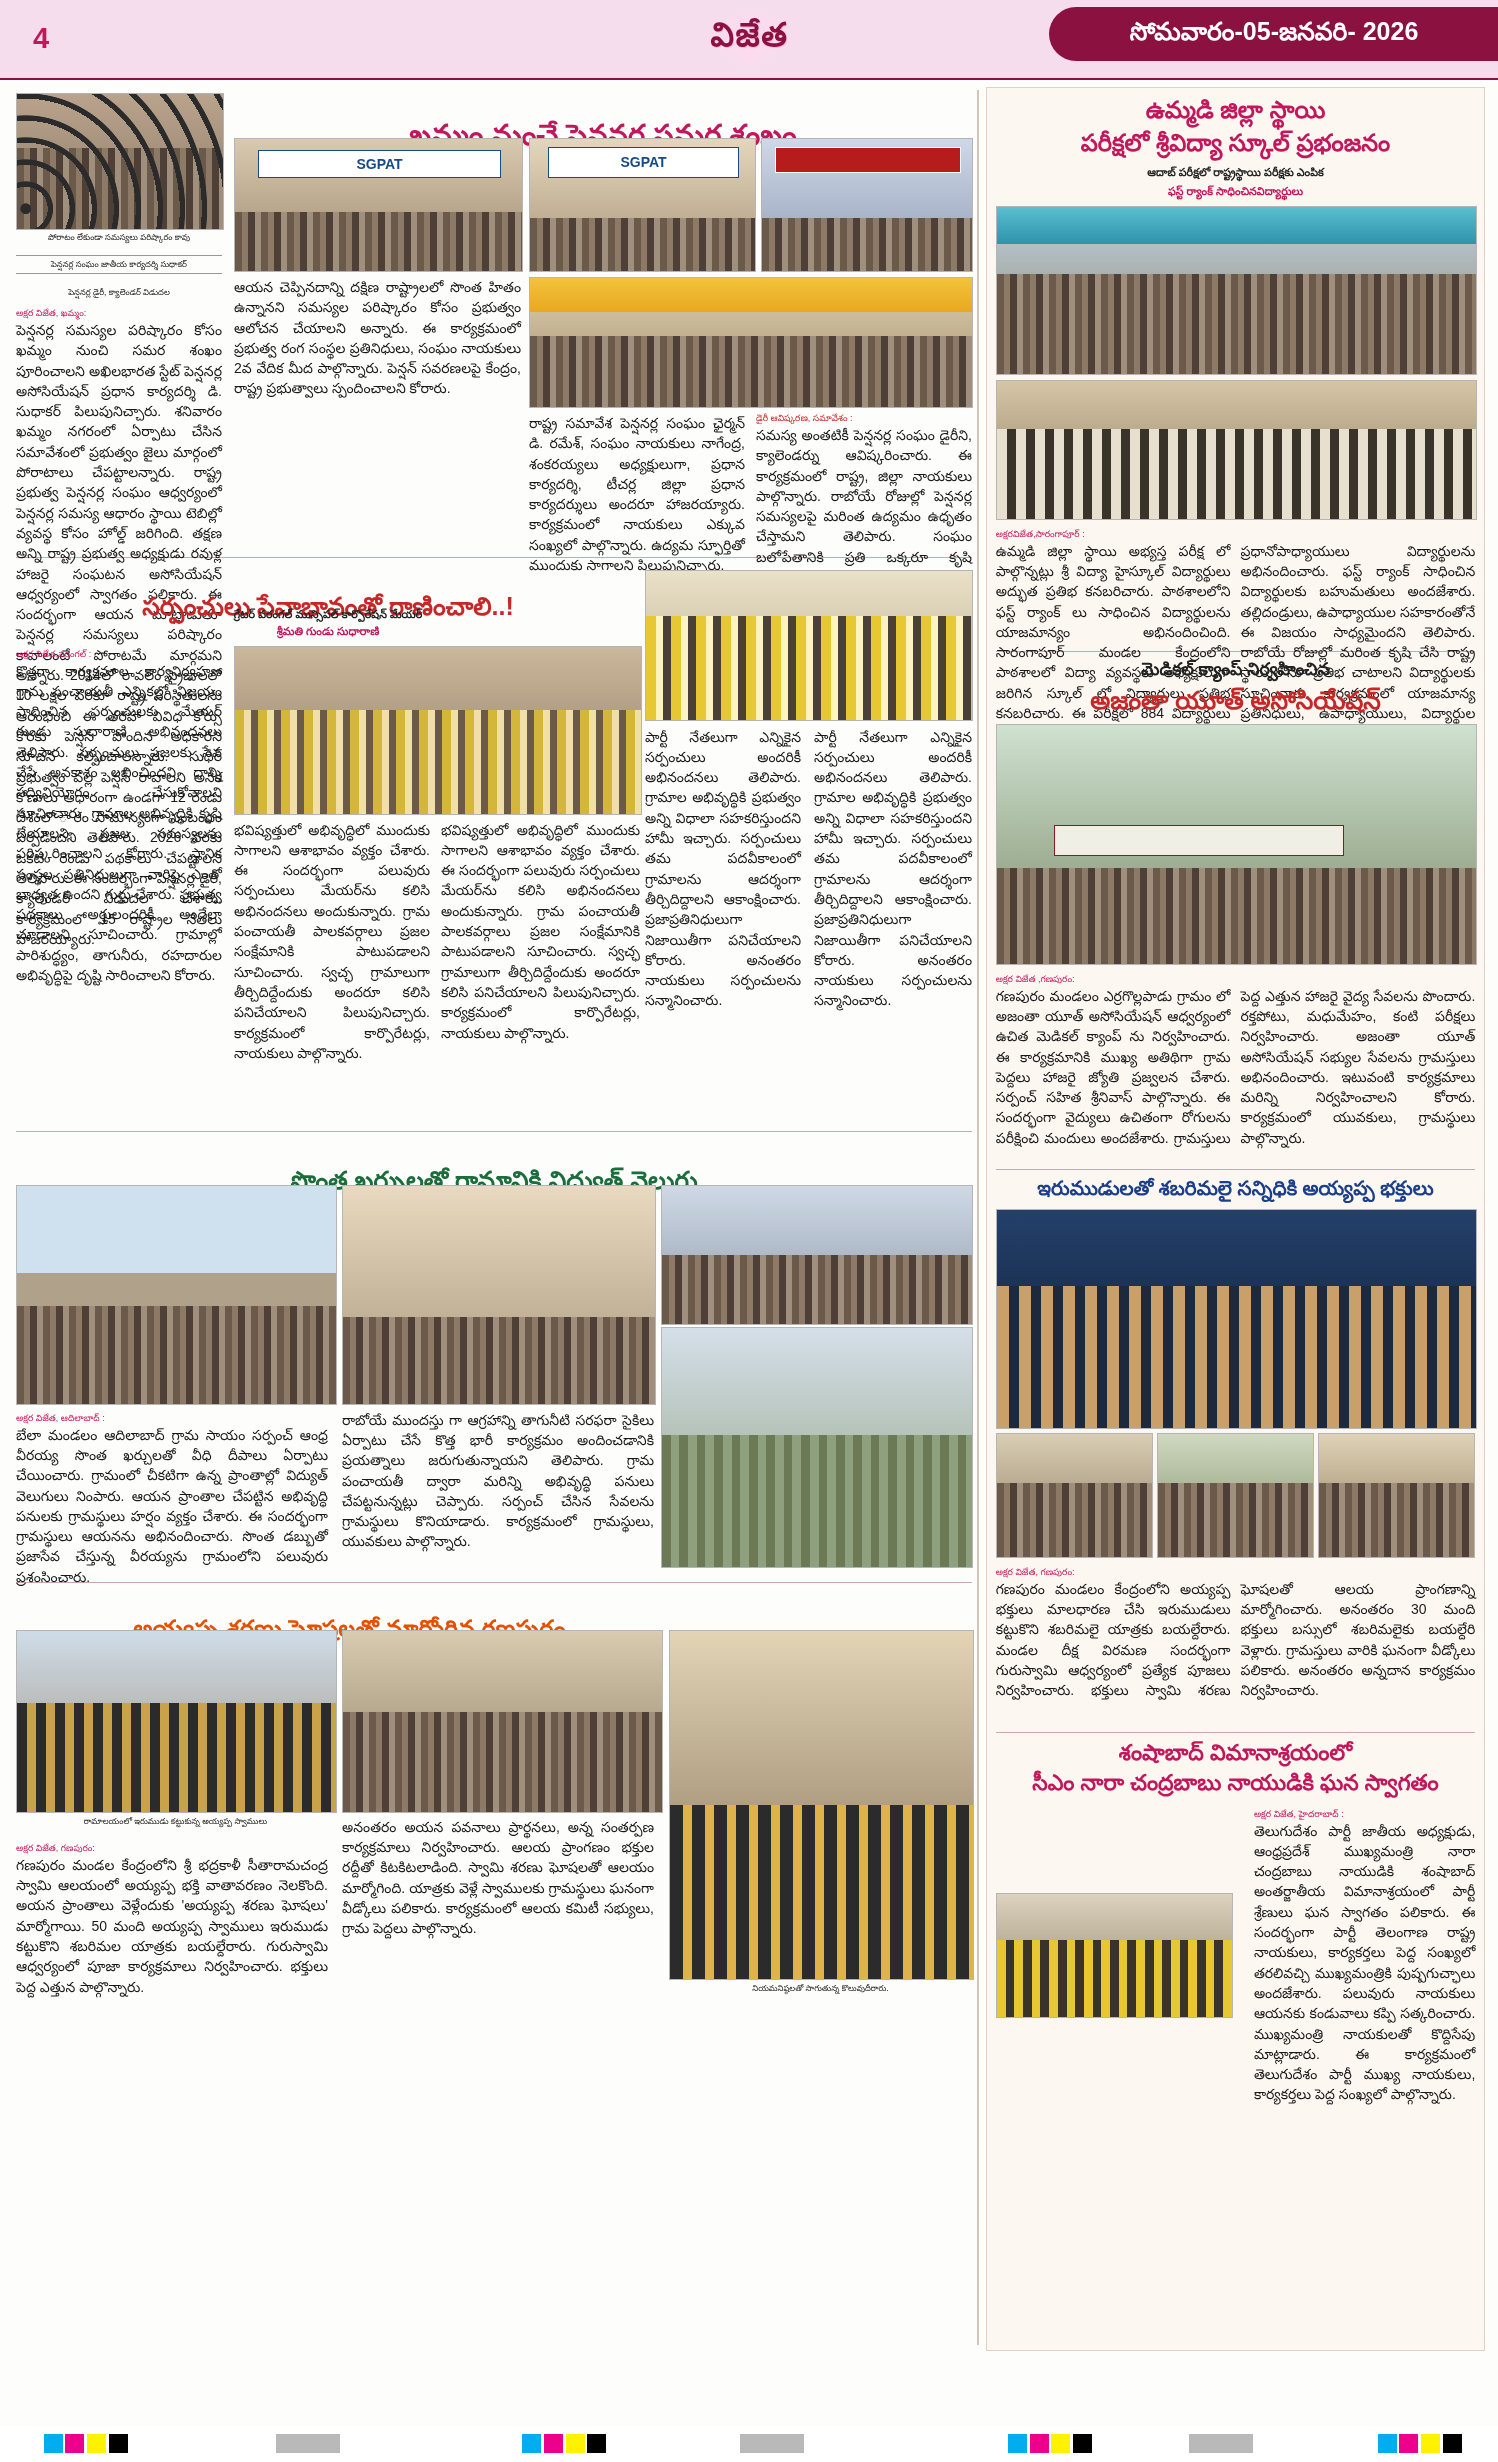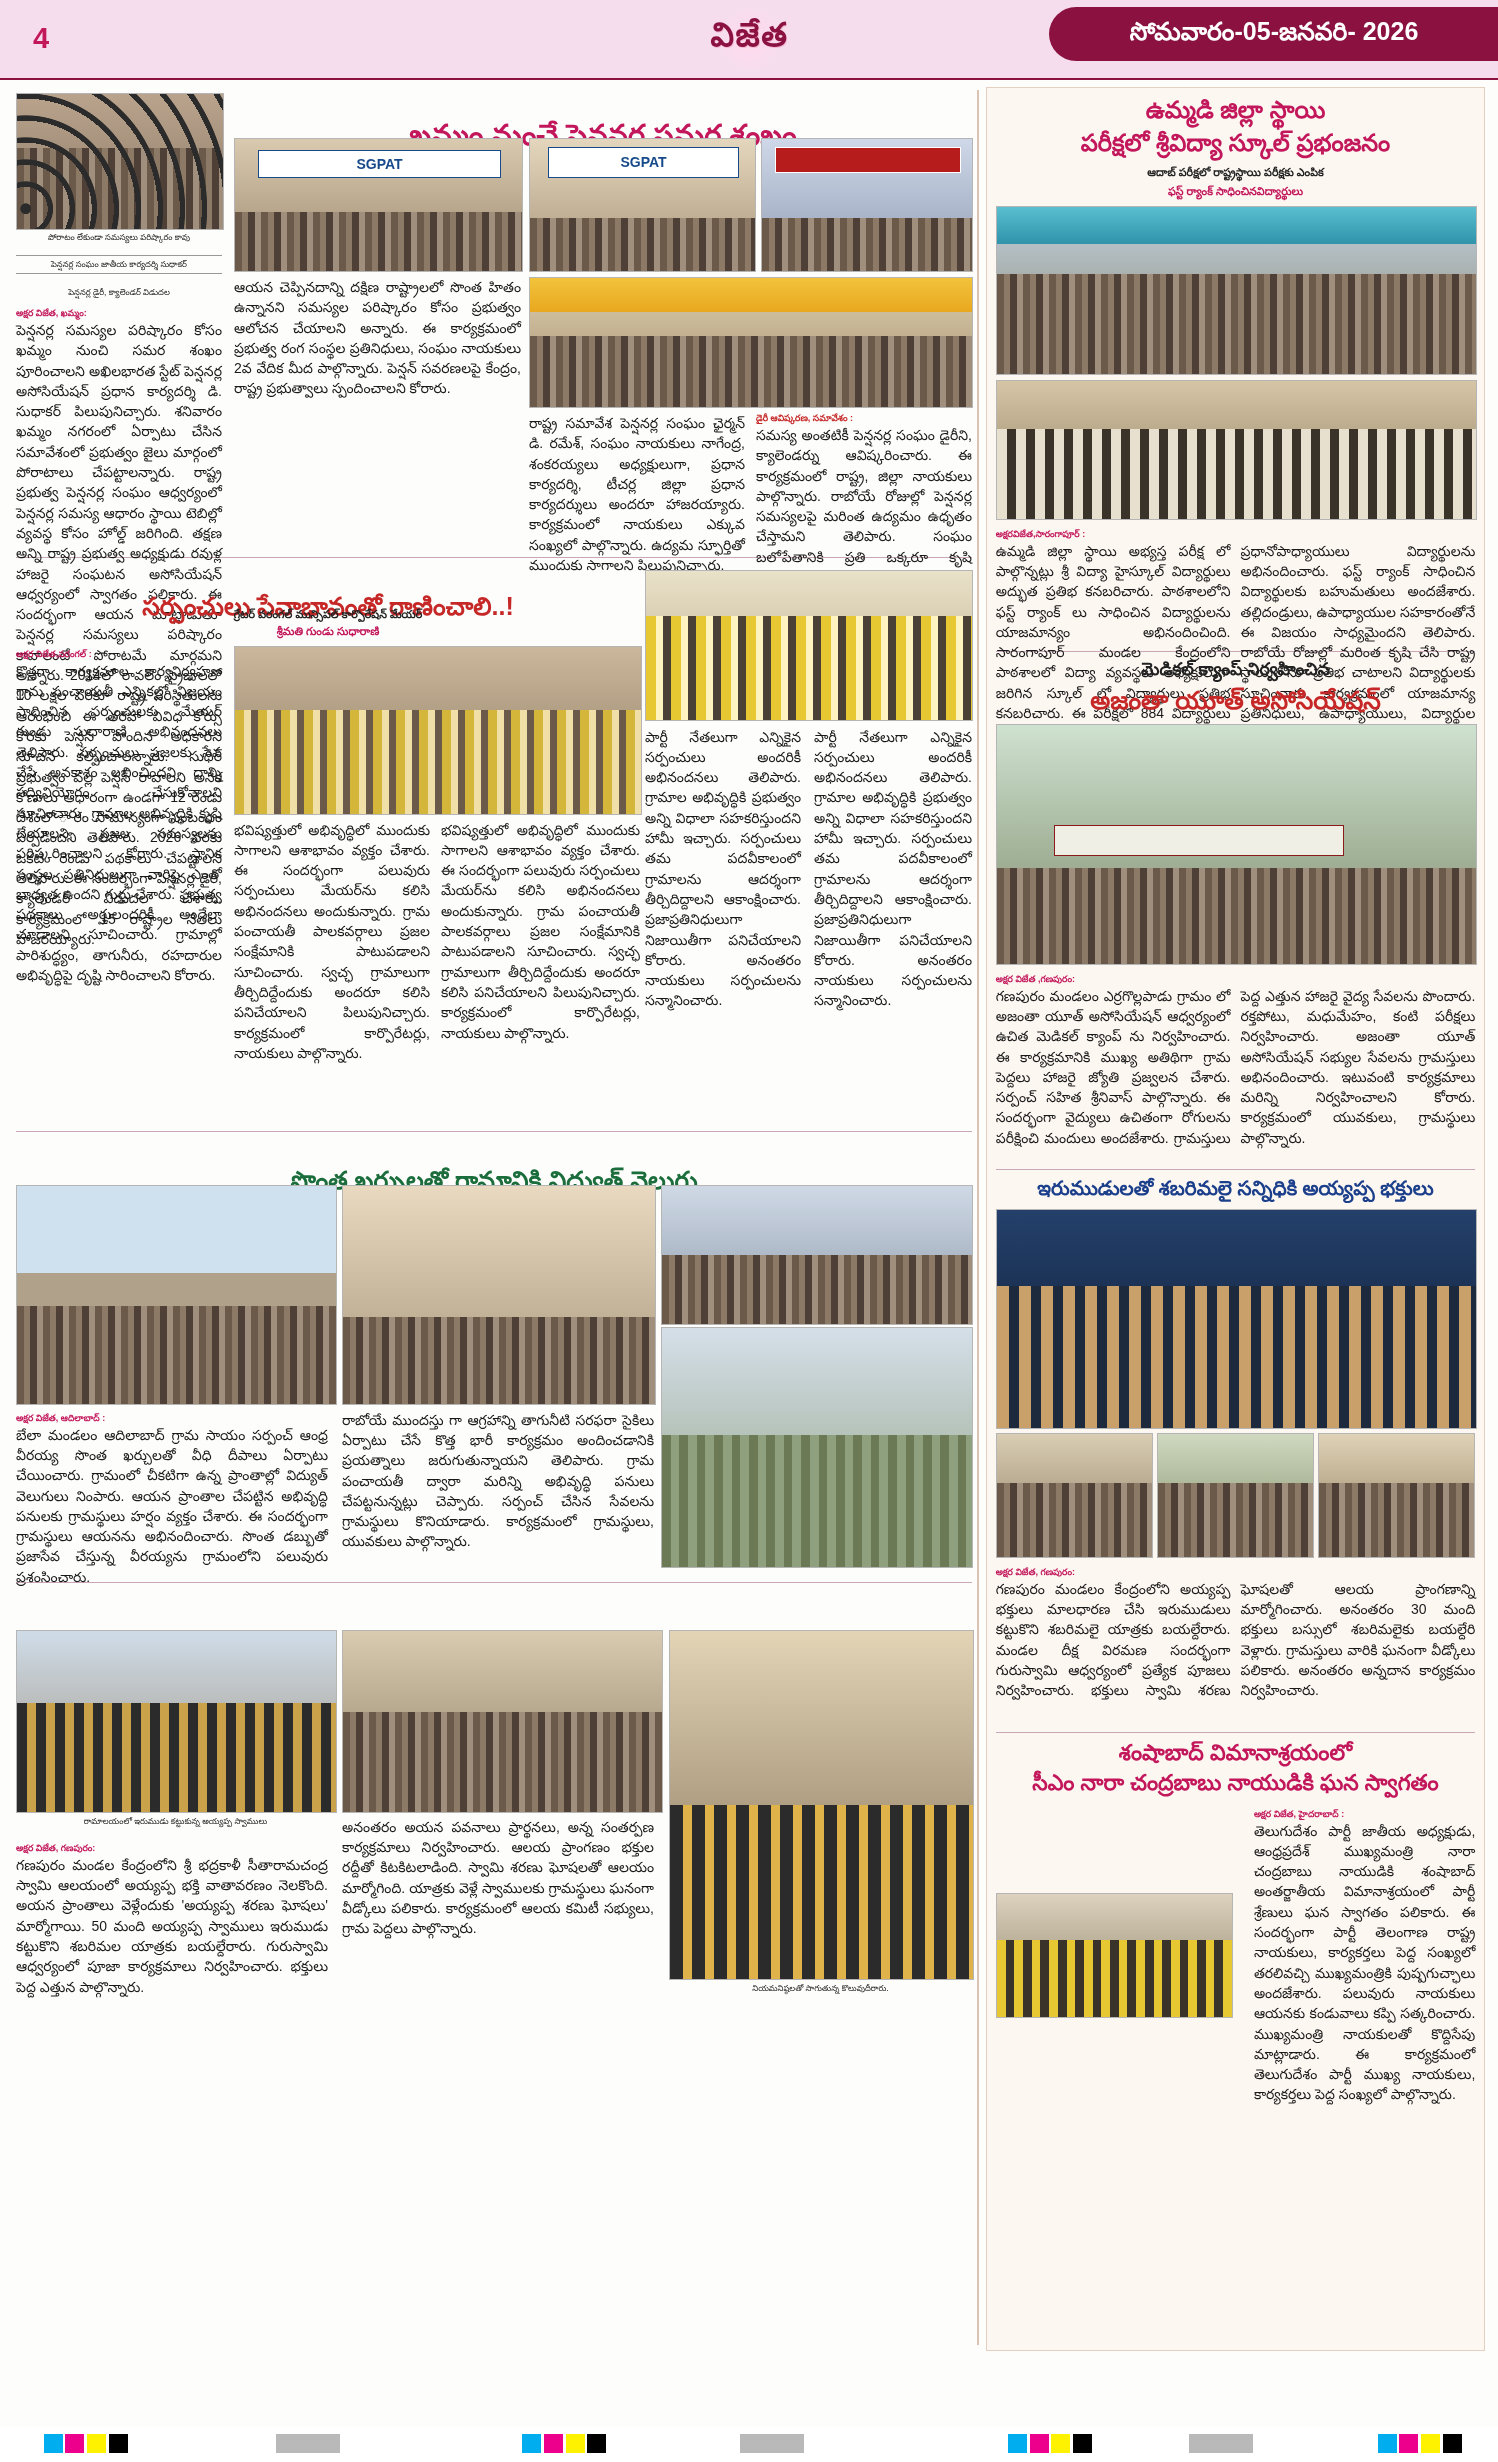--- a/index.html
+++ b/index.html
@@ -26,7 +26,7 @@
   .hl-green{color:#1b6e3c;}
   .hl-orange{color:#e65100;}
   .sub-title{text-align:center;font-size:11px;font-weight:bold;color:#222;line-height:1.4;}
-  .byline{font-size:9px;font-weight:bold;color:#c2185b;}
+  .byline{font-size:9px;font-weight:normal;color:#c2185b;}
   .body-text{font-size:14px;line-height:1.45;text-align:justify;color:#1a1a1a;}
   .cap{font-size:8.3px;text-align:center;color:#222;line-height:1.35;}
 

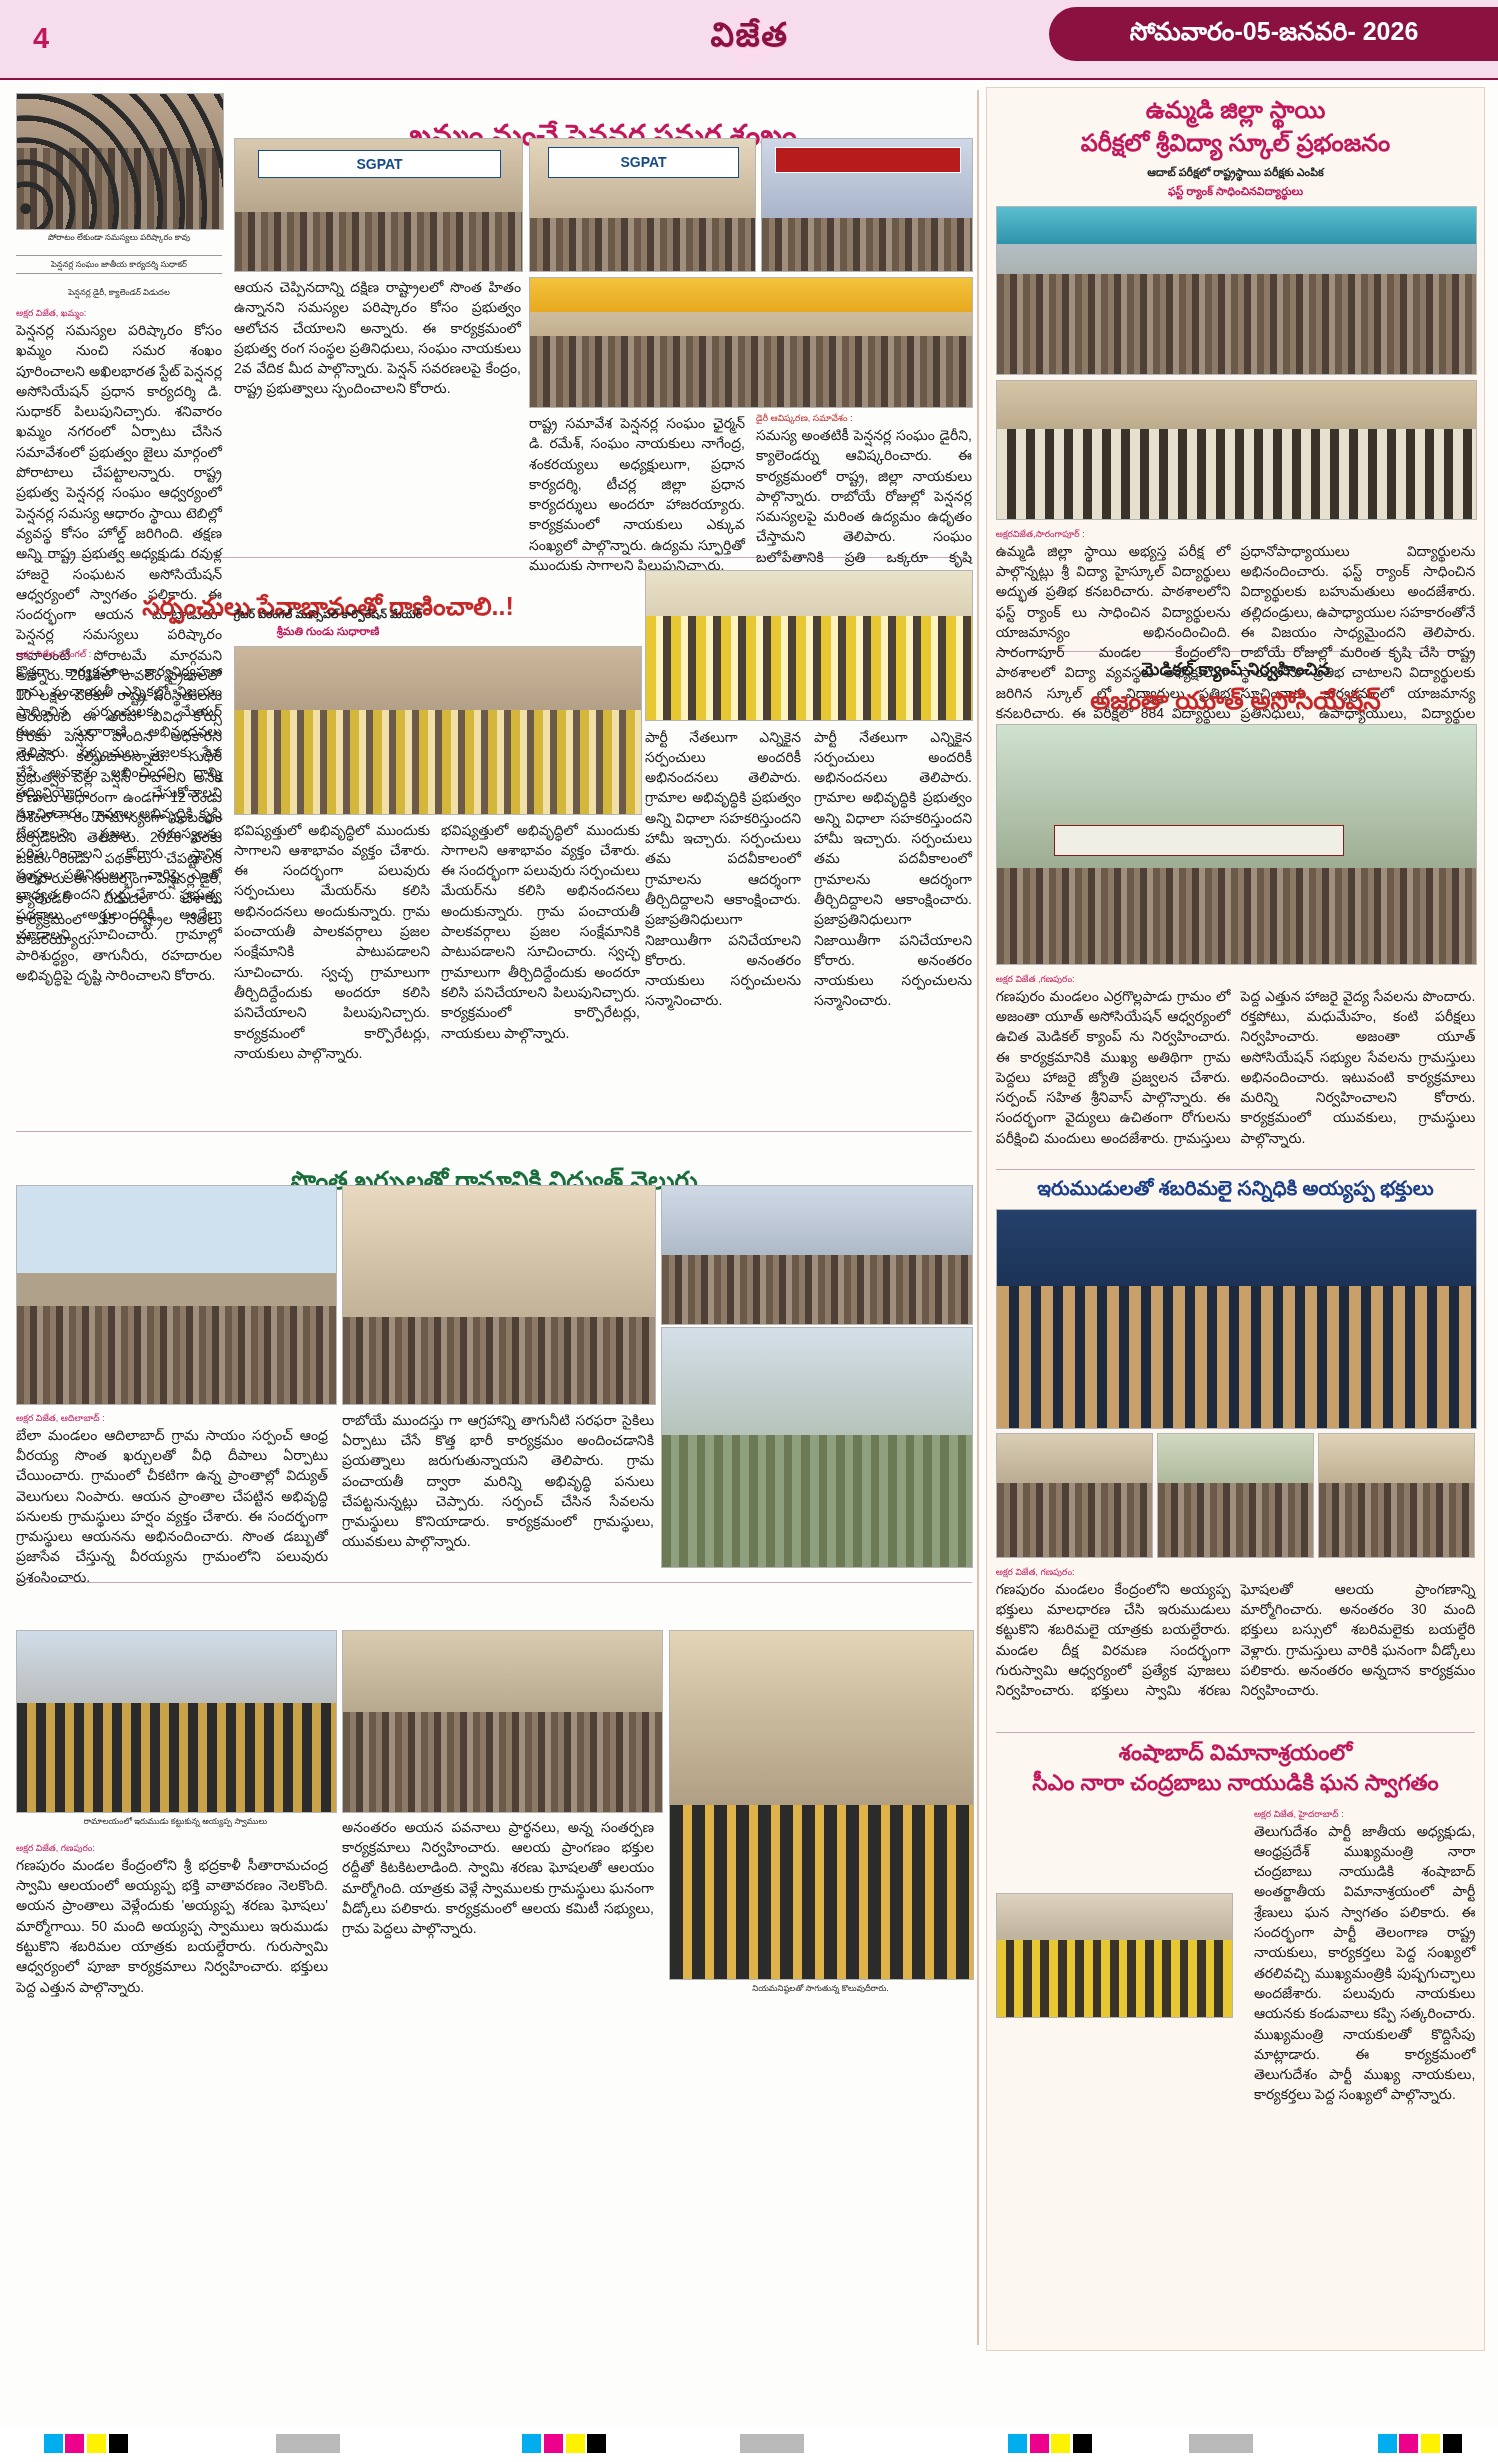--- a/index.html
+++ b/index.html
@@ -161,6 +161,7 @@
     <div class="divider"></div>
 
     <div class="sec" style="position:relative;height:406px;">
+      <h2 class="hl hl-orange" style="position:absolute;left:0;top:2.9px;width:667px;font-size:24px;text-align:center;">అయ్యప్ప శరణు ఘోషలతో మార్మోగిన గణపురం</h2>
 
       <div class="photo" style="position:absolute;left:0;top:39px;width:319px;height:181px;background:linear-gradient(#cfdce8,#9c8f7c);">
         <div class="crowd" style="height:60%;background:repeating-linear-gradient(90deg,#2b2b2b 0 10px,#caa24a 10px 19px);"></div>

